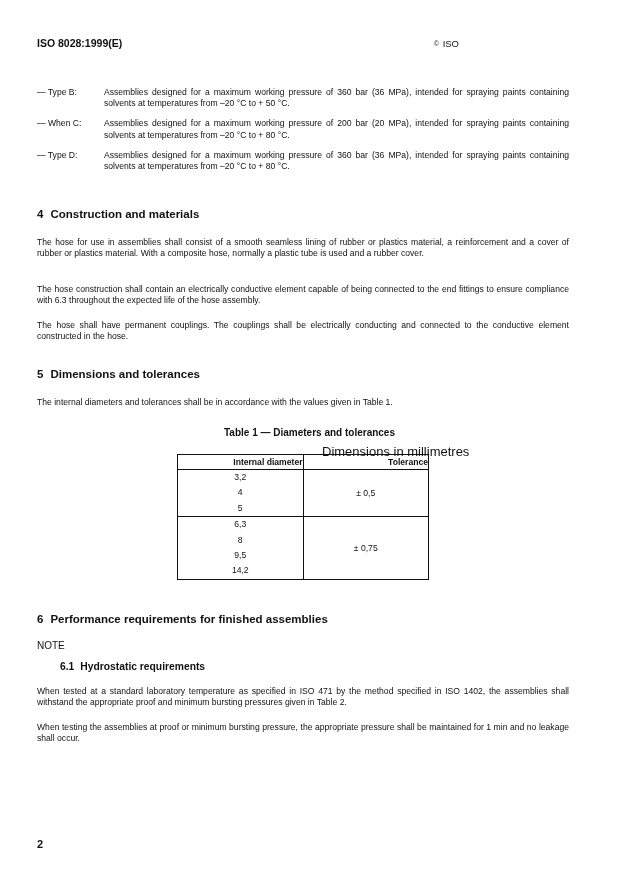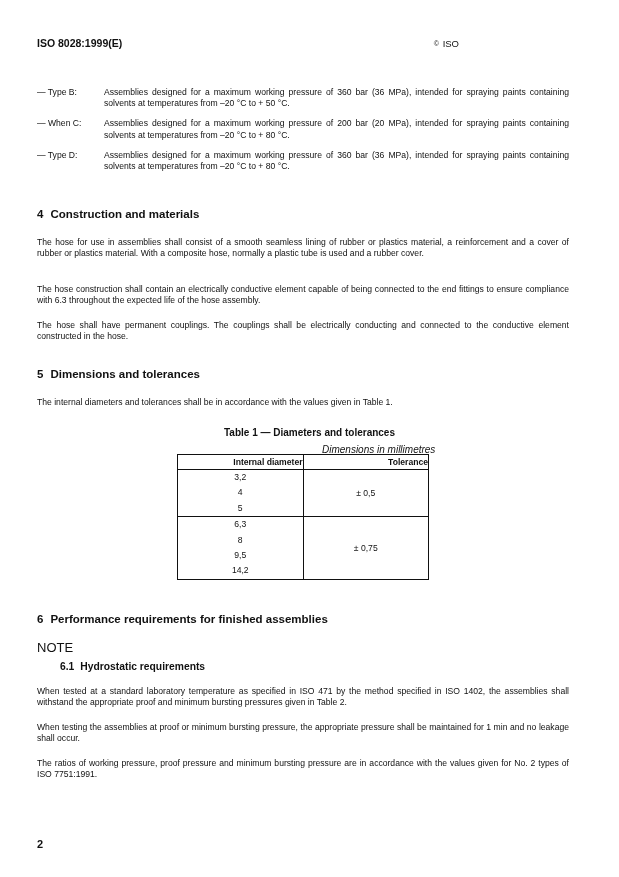--- a/index.html
+++ b/index.html
@@ -22,7 +22,7 @@
     .h2 .num { margin-right: 6px; padding-left: 23px; }
     .para { position: absolute; left: 37px; width: 532px; }
     .table-caption { position: absolute; left: 0; width: 619px; top: 427px; text-align: center; font-size: 10px; font-weight: bold; }
-    .table-unit { position: absolute; left: 322px; top: 444px; font-size: 10px; font-style: italic; }
+    .table-unit { position: absolute; left: 322px; top: 444px; font-size: 13px; }
     table.t1 {
       position: absolute; left: 177px; top: 454px; width: 252px;
       border-collapse: collapse; border: 1.6px solid #111; font-size: 8.6px;

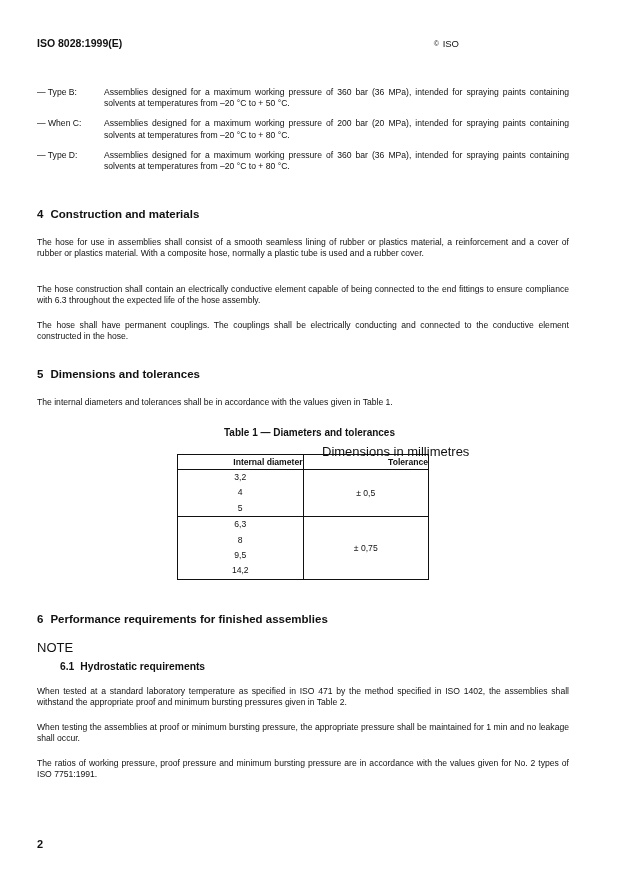--- a/index.html
+++ b/index.html
@@ -31,7 +31,7 @@
     table.t1 td { border-left: 1.2px solid #111; border-right: 1.2px solid #111; text-align: center; padding: 0; vertical-align: middle; }
     table.t1 tr.grp-end td { border-bottom: 1.2px solid #111; }
     .diam-line { display: block; height: 15.4px; line-height: 15.4px; }
-    .note { position: absolute; left: 37px; top: 640px; font-size: 13px; display: flex; }
+    .note { position: absolute; left: 37px; top: 640px; font-size: 10px; display: flex; }
     .note-label { width: 47px; }
     .page-num { position: absolute; left: 37px; top: 838px; font-size: 11px; font-weight: bold; }
   </style>

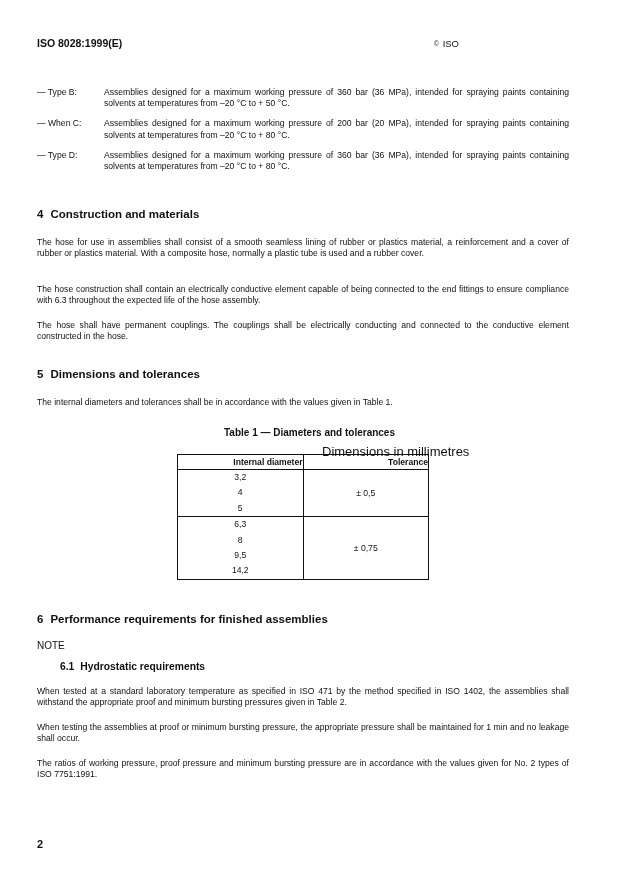--- a/index.html
+++ b/index.html
@@ -116,7 +116,6 @@
   </div>
   <div class="para body-text" style="top:686px;">When tested at a standard laboratory temperature as specified in ISO 471 by the method specified in ISO 1402, the assemblies shall withstand the appropriate proof and minimum bursting pressures given in Table 2.</div>
   <div class="para body-text" style="top:722px;">When testing the assemblies at proof or minimum bursting pressure, the appropriate pressure shall be maintained for 1 min and no leakage shall occur.</div>
-  <div class="para body-text" style="top:758px;">The ratios of working pressure, proof pressure and minimum bursting pressure are in accordance with the values given for No. 2 types of ISO 7751:1991.</div>
 
   <div class="page-num">2</div>
 </div>

